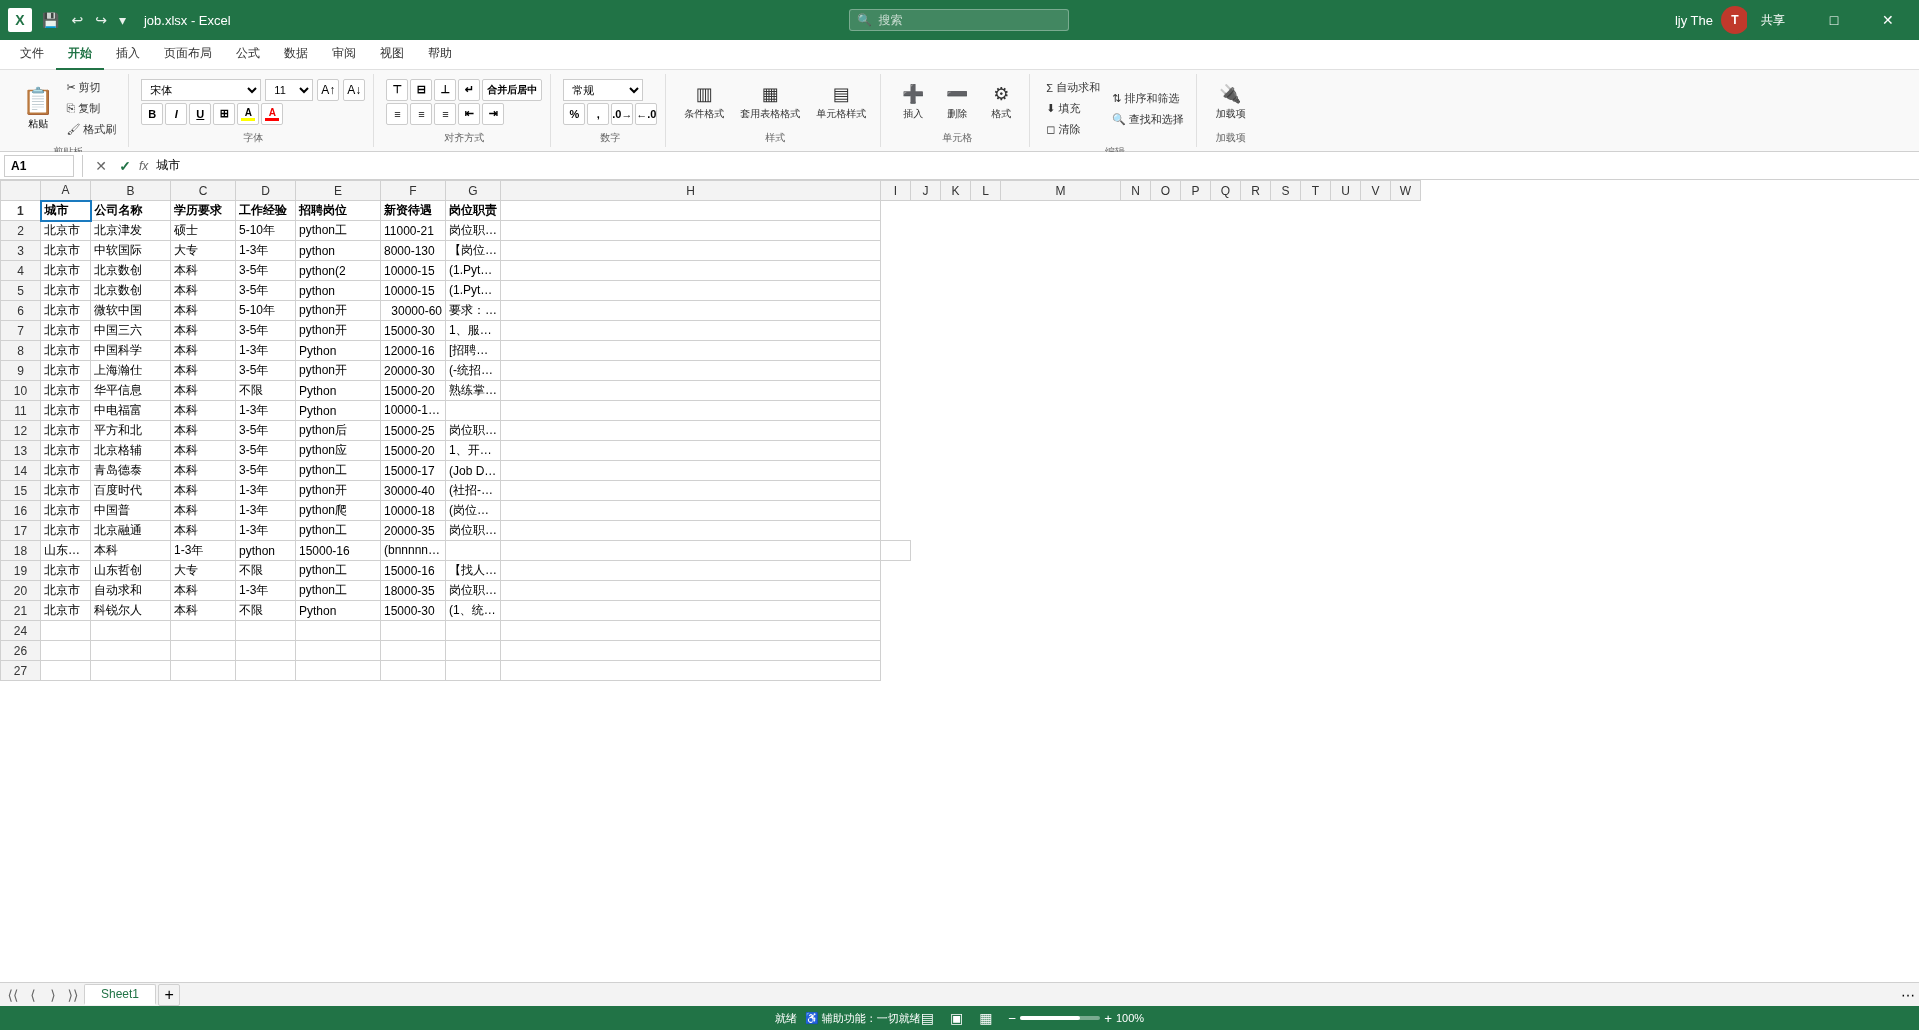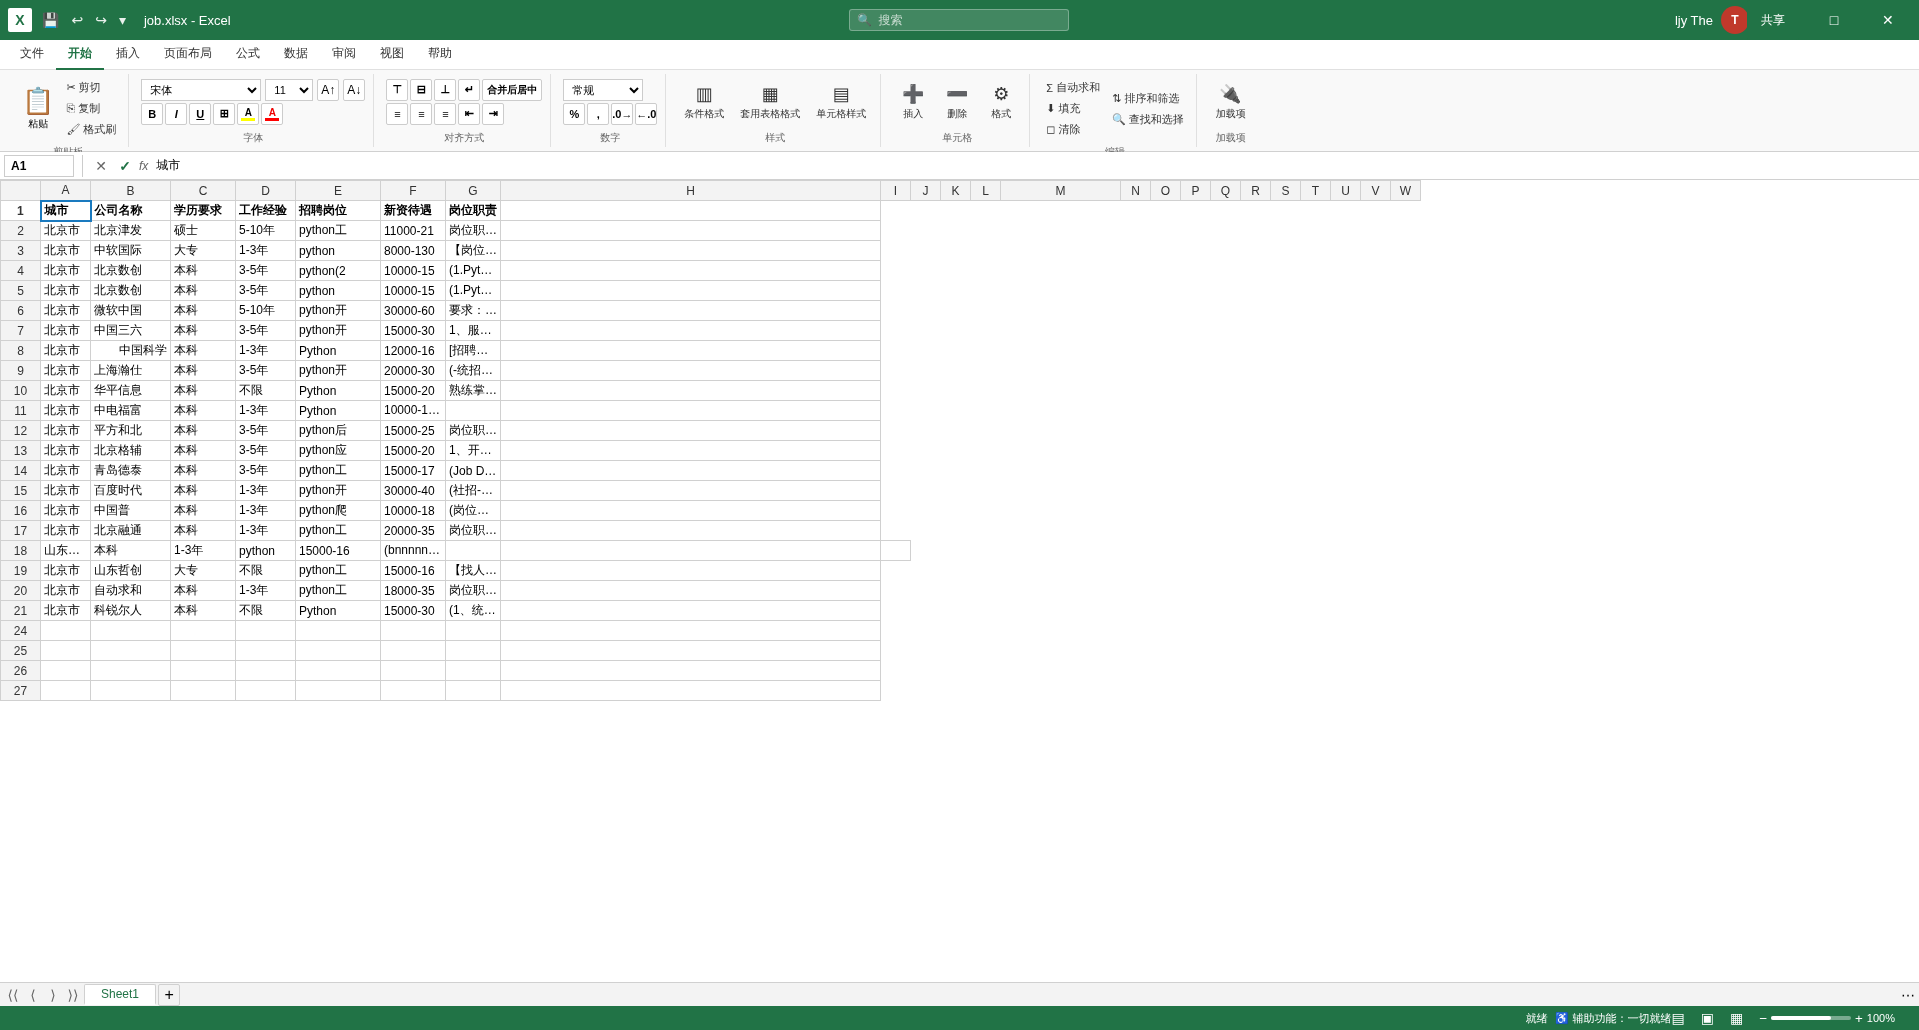--- a/index.html
+++ b/index.html
@@ -598,7 +598,7 @@
               <td style="width: 65px; min-width: 65px; max-width: 65px; overflow: hidden; text-overflow: ellipsis; white-space: nowrap;">本科</td>
               <td style="width: 60px; min-width: 60px; max-width: 60px; overflow: hidden; text-overflow: ellipsis; white-space: nowrap;">5-10年</td>
               <td style="width: 85px; min-width: 85px; max-width: 85px; overflow: hidden; text-overflow: ellipsis; white-space: nowrap;">python开</td>
-              <td style="width: 65px; min-width: 65px; max-width: 65px; overflow: hidden; text-overflow: ellipsis; white-space: nowrap;">30000-60</td>
+              <td style="width: 65px; min-width: 65px; max-width: 65px; overflow: hidden; text-overflow: ellipsis; white-space: nowrap; text-align: right;">30000-60</td>
               <td style="width: 55px; min-width: 55px; max-width: 55px; overflow: hidden; text-overflow: ellipsis; white-space: nowrap;">要求：• 计算机科学、软件工程或相关领域的学士和硕士学位、熟练使用C/C++和Python进行软件开发• 有使用分布式系统的经验• 有使用和开发 PyTorch 等深度学习学框架的经</td>
               <td style="width: 380px; min-width: 380px; max-width: 380px; overflow: hidden; text-overflow: ellipsis; white-space: nowrap;"></td>
             </tr>

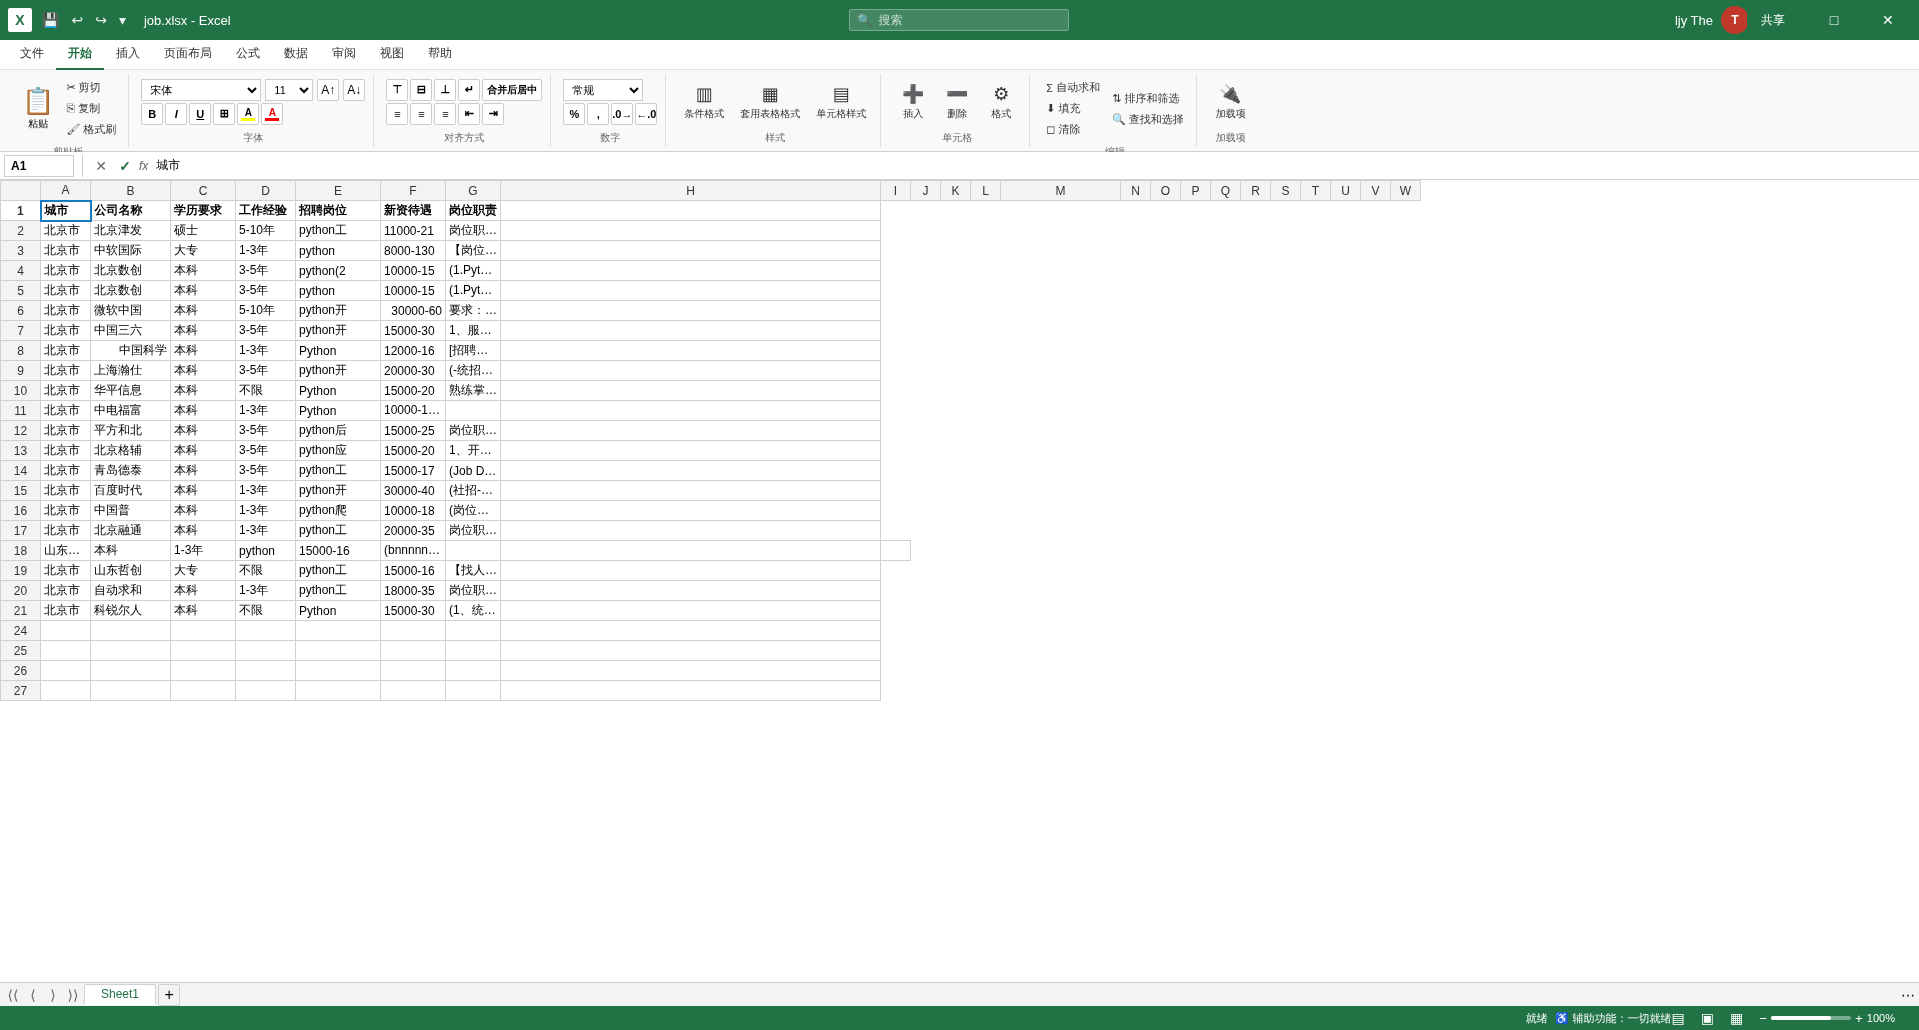--- a/index.html
+++ b/index.html
@@ -616,7 +616,7 @@
             <tr>
               <td class="row-num">8</td>
               <td style="width: 50px; min-width: 50px; max-width: 50px; overflow: hidden; text-overflow: ellipsis; white-space: nowrap;">北京市</td>
-              <td style="width: 80px; min-width: 80px; max-width: 80px; overflow: hidden; text-overflow: ellipsis; white-space: nowrap; text-align: right;">中国科学</td>
+              <td style="width: 80px; min-width: 80px; max-width: 80px; overflow: hidden; text-overflow: ellipsis; white-space: nowrap;">中国科学</td>
               <td style="width: 65px; min-width: 65px; max-width: 65px; overflow: hidden; text-overflow: ellipsis; white-space: nowrap;">本科</td>
               <td style="width: 60px; min-width: 60px; max-width: 60px; overflow: hidden; text-overflow: ellipsis; white-space: nowrap;">1-3年</td>
               <td style="width: 85px; min-width: 85px; max-width: 85px; overflow: hidden; text-overflow: ellipsis; white-space: nowrap;">Python</td>

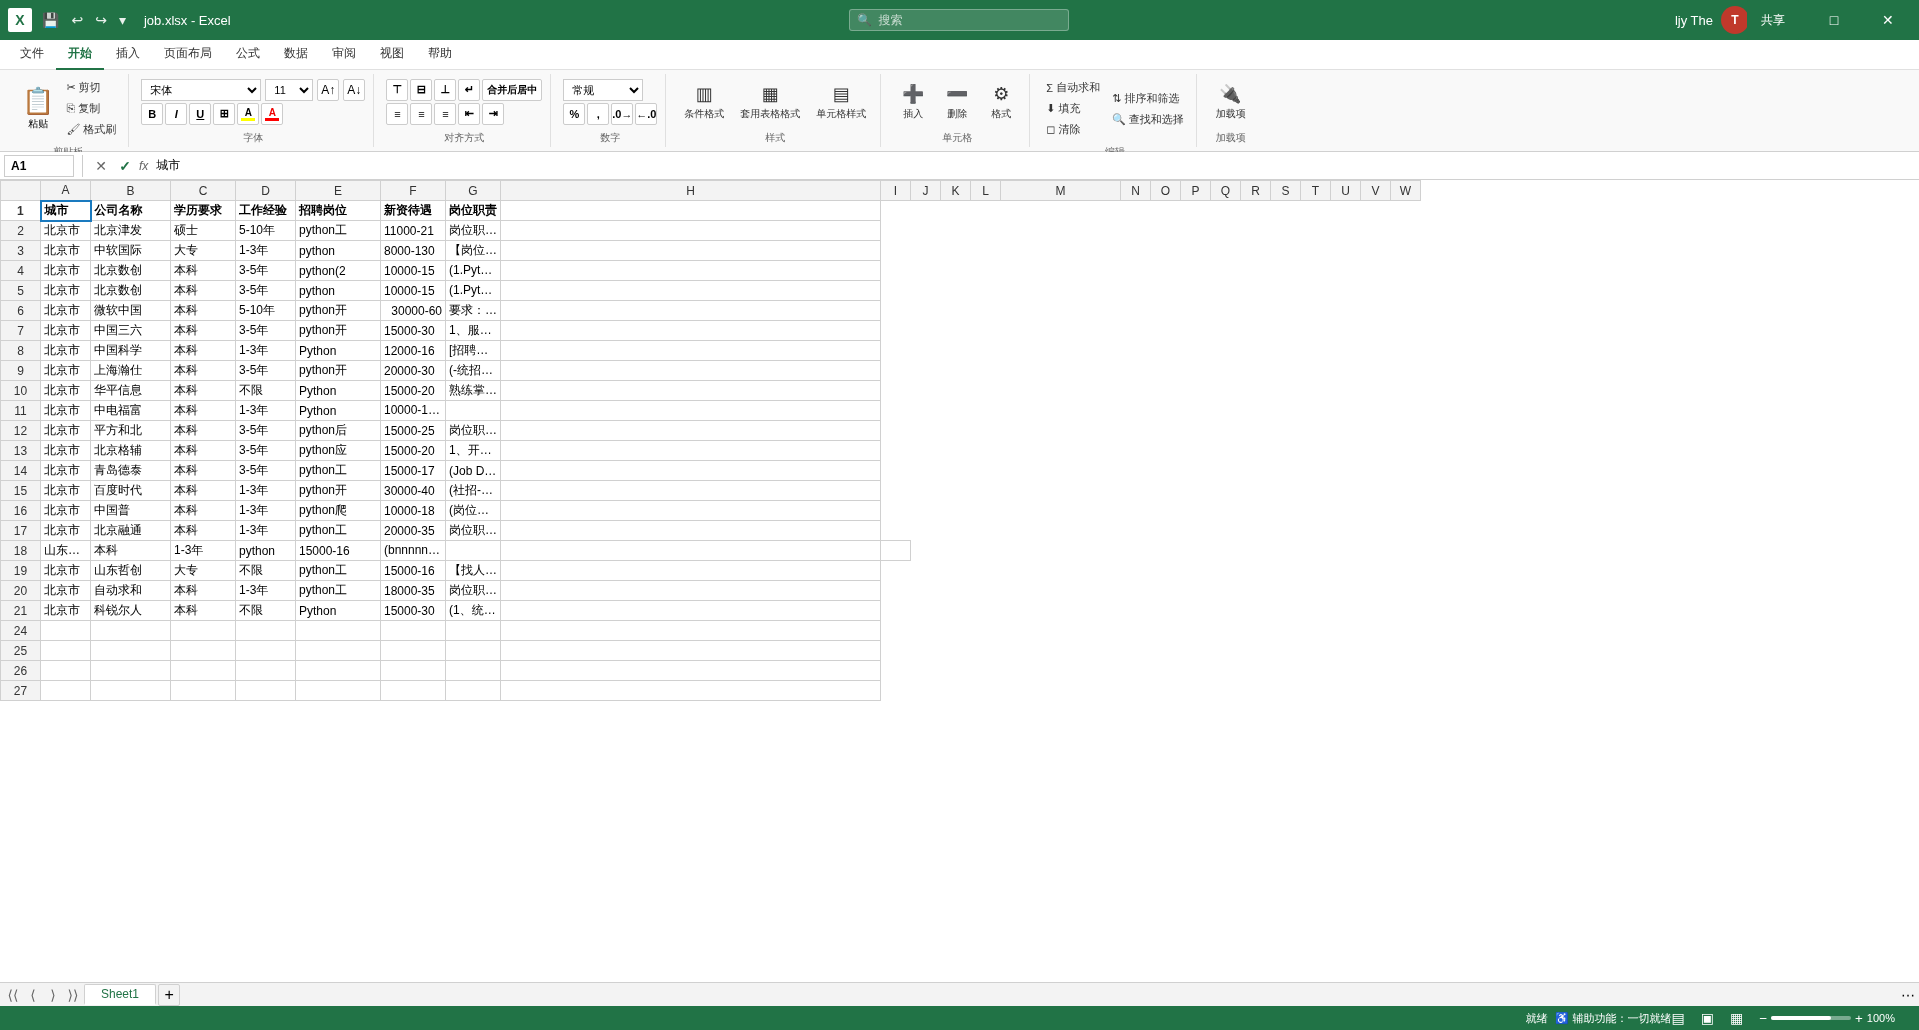--- a/index.html
+++ b/index.html
@@ -780,17 +780,6 @@
               <td style="width: 380px; min-width: 380px; max-width: 380px; overflow: hidden; text-overflow: ellipsis; white-space: nowrap;"></td>
             </tr>
             <tr>
-              <td class="row-num">25</td>
-              <td style="width: 50px; min-width: 50px; max-width: 50px; overflow: hidden; text-overflow: ellipsis; white-space: nowrap;"></td>
-              <td style="width: 80px; min-width: 80px; max-width: 80px; overflow: hidden; text-overflow: ellipsis; white-space: nowrap;"></td>
-              <td style="width: 65px; min-width: 65px; max-width: 65px; overflow: hidden; text-overflow: ellipsis; white-space: nowrap;"></td>
-              <td style="width: 60px; min-width: 60px; max-width: 60px; overflow: hidden; text-overflow: ellipsis; white-space: nowrap;"></td>
-              <td style="width: 85px; min-width: 85px; max-width: 85px; overflow: hidden; text-overflow: ellipsis; white-space: nowrap;"></td>
-              <td style="width: 65px; min-width: 65px; max-width: 65px; overflow: hidden; text-overflow: ellipsis; white-space: nowrap;"></td>
-              <td style="width: 55px; min-width: 55px; max-width: 55px; overflow: hidden; text-overflow: ellipsis; white-space: nowrap;"></td>
-              <td style="width: 380px; min-width: 380px; max-width: 380px; overflow: hidden; text-overflow: ellipsis; white-space: nowrap;"></td>
-            </tr>
-            <tr>
               <td class="row-num">26</td>
               <td style="width: 50px; min-width: 50px; max-width: 50px; overflow: hidden; text-overflow: ellipsis; white-space: nowrap;"></td>
               <td style="width: 80px; min-width: 80px; max-width: 80px; overflow: hidden; text-overflow: ellipsis; white-space: nowrap;"></td>

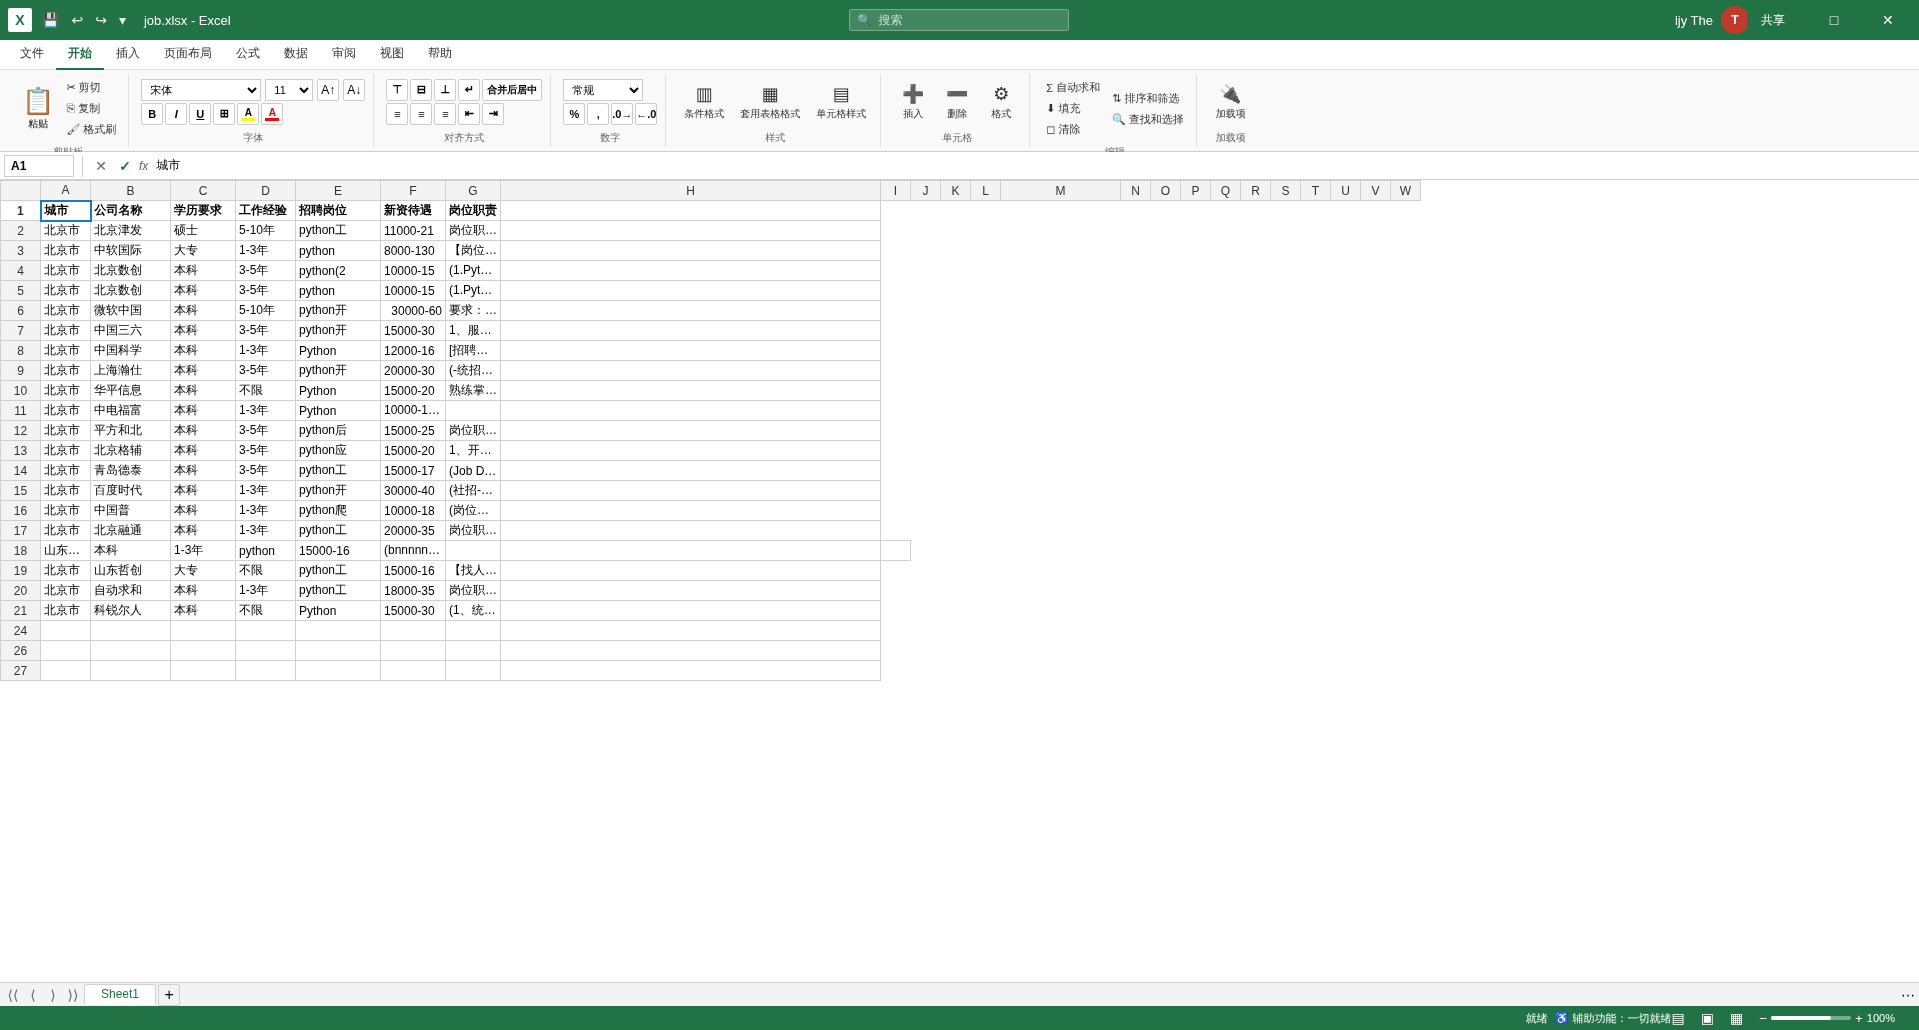--- a/index.html
+++ b/index.html
@@ -285,10 +285,10 @@
       height: 24px;
       background: #217346;
       display: flex; align-items: center;
-      padding: 0 24px;
+      padding: 0 8px;
       color: white;
       font-size: 11px;
-      justify-content: flex-end;
+      justify-content: center;
     }
     .status-left { display: flex; align-items: center; gap: 8px; }
     .status-right { display: flex; align-items: center; gap: 16px; }

